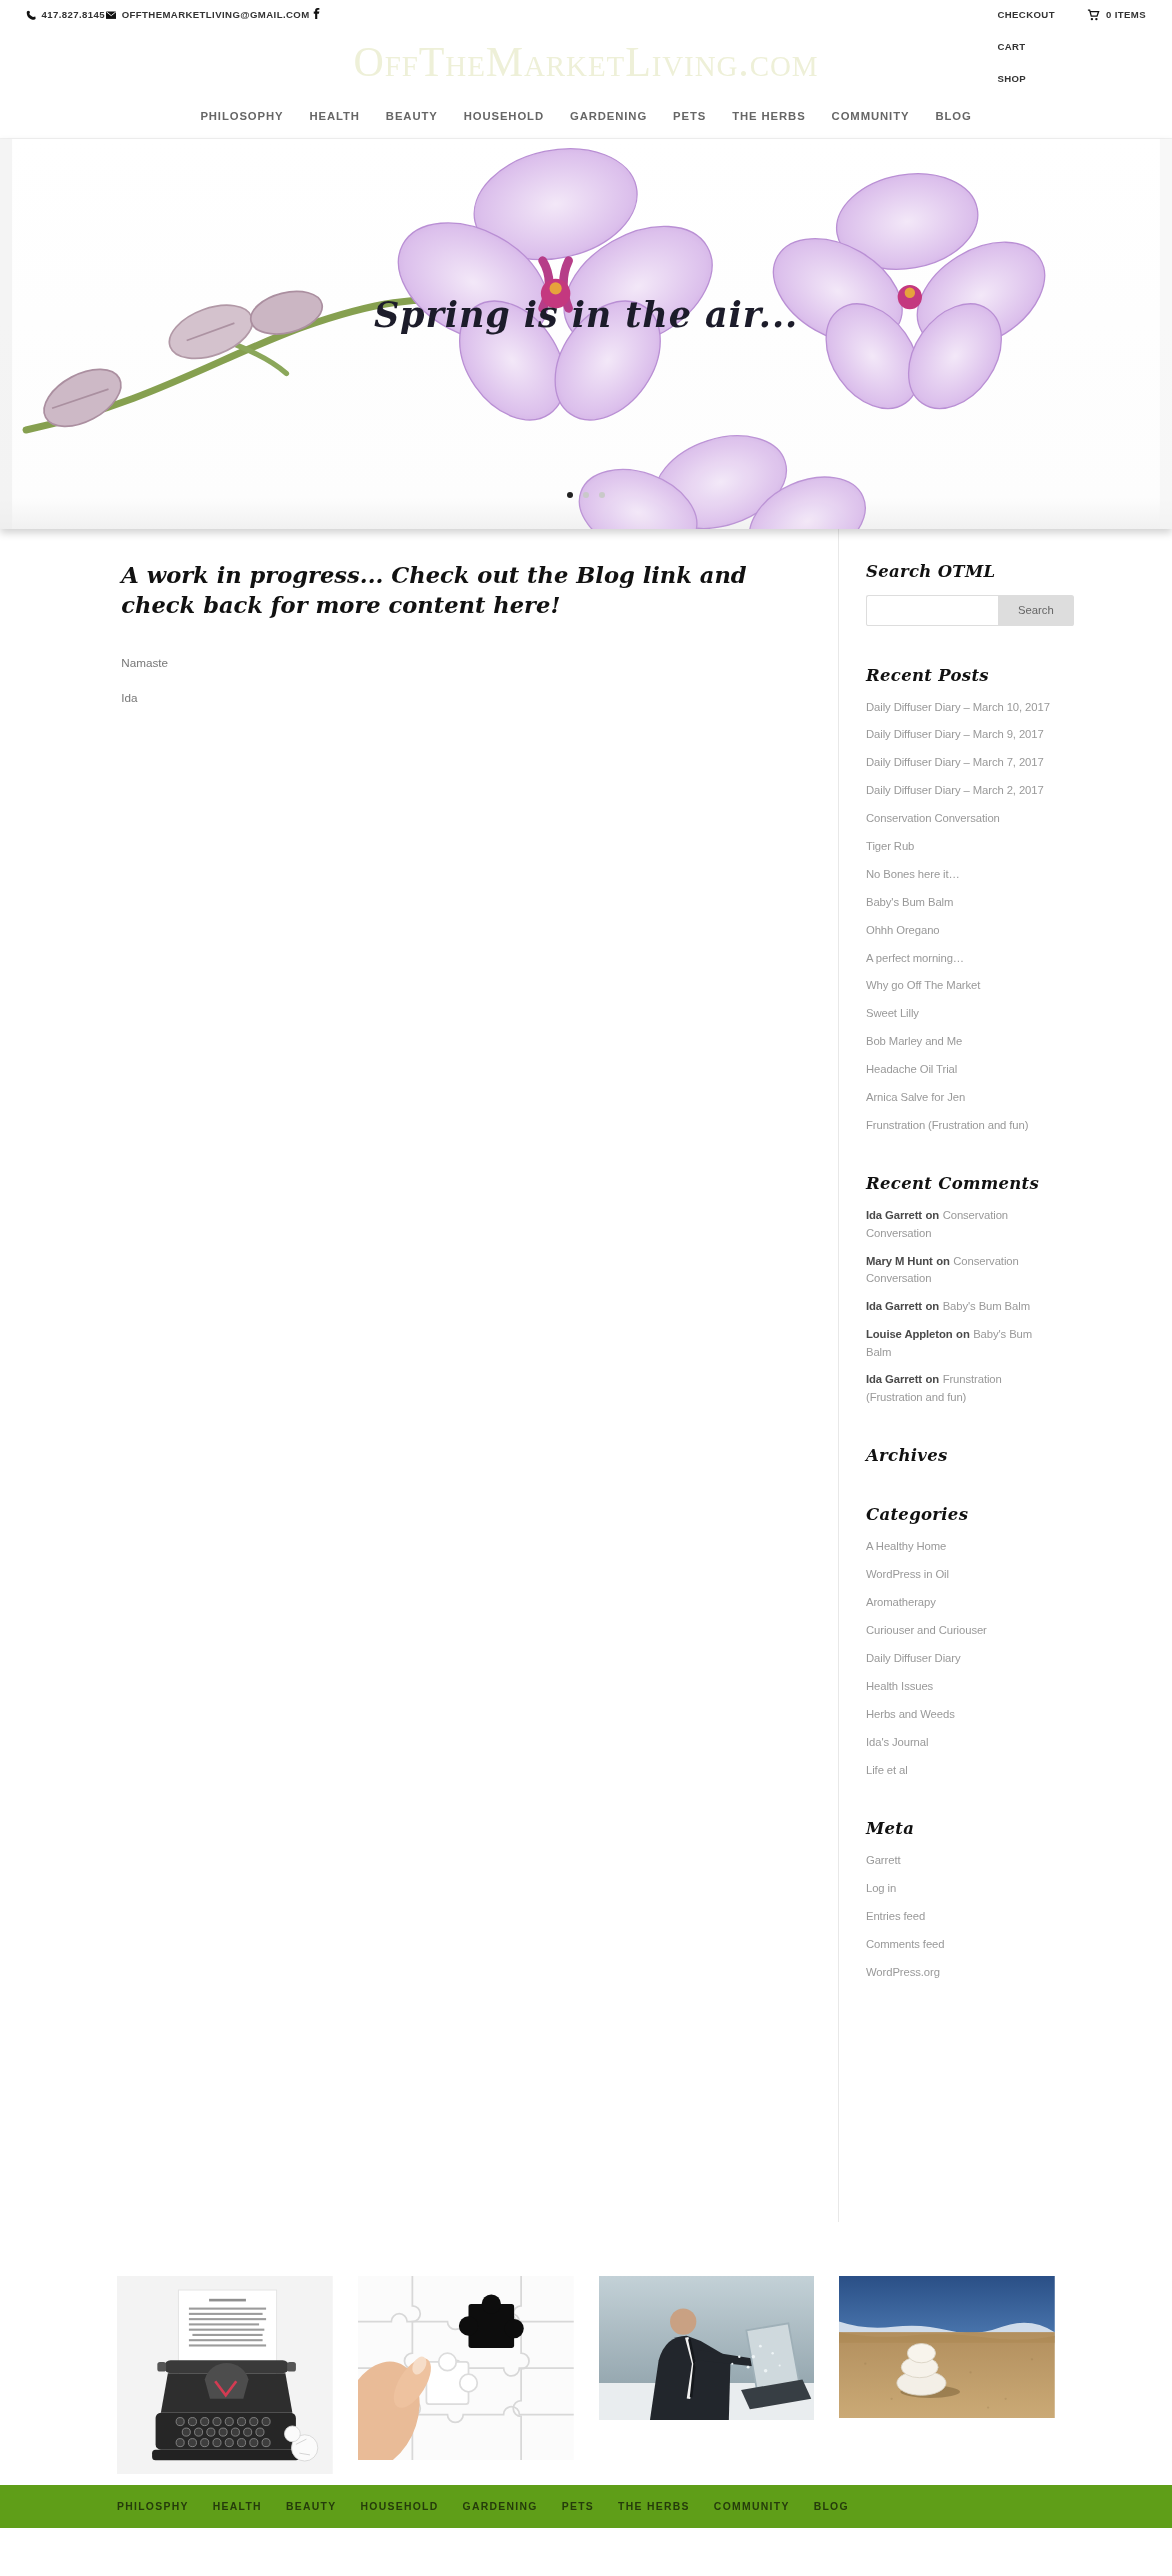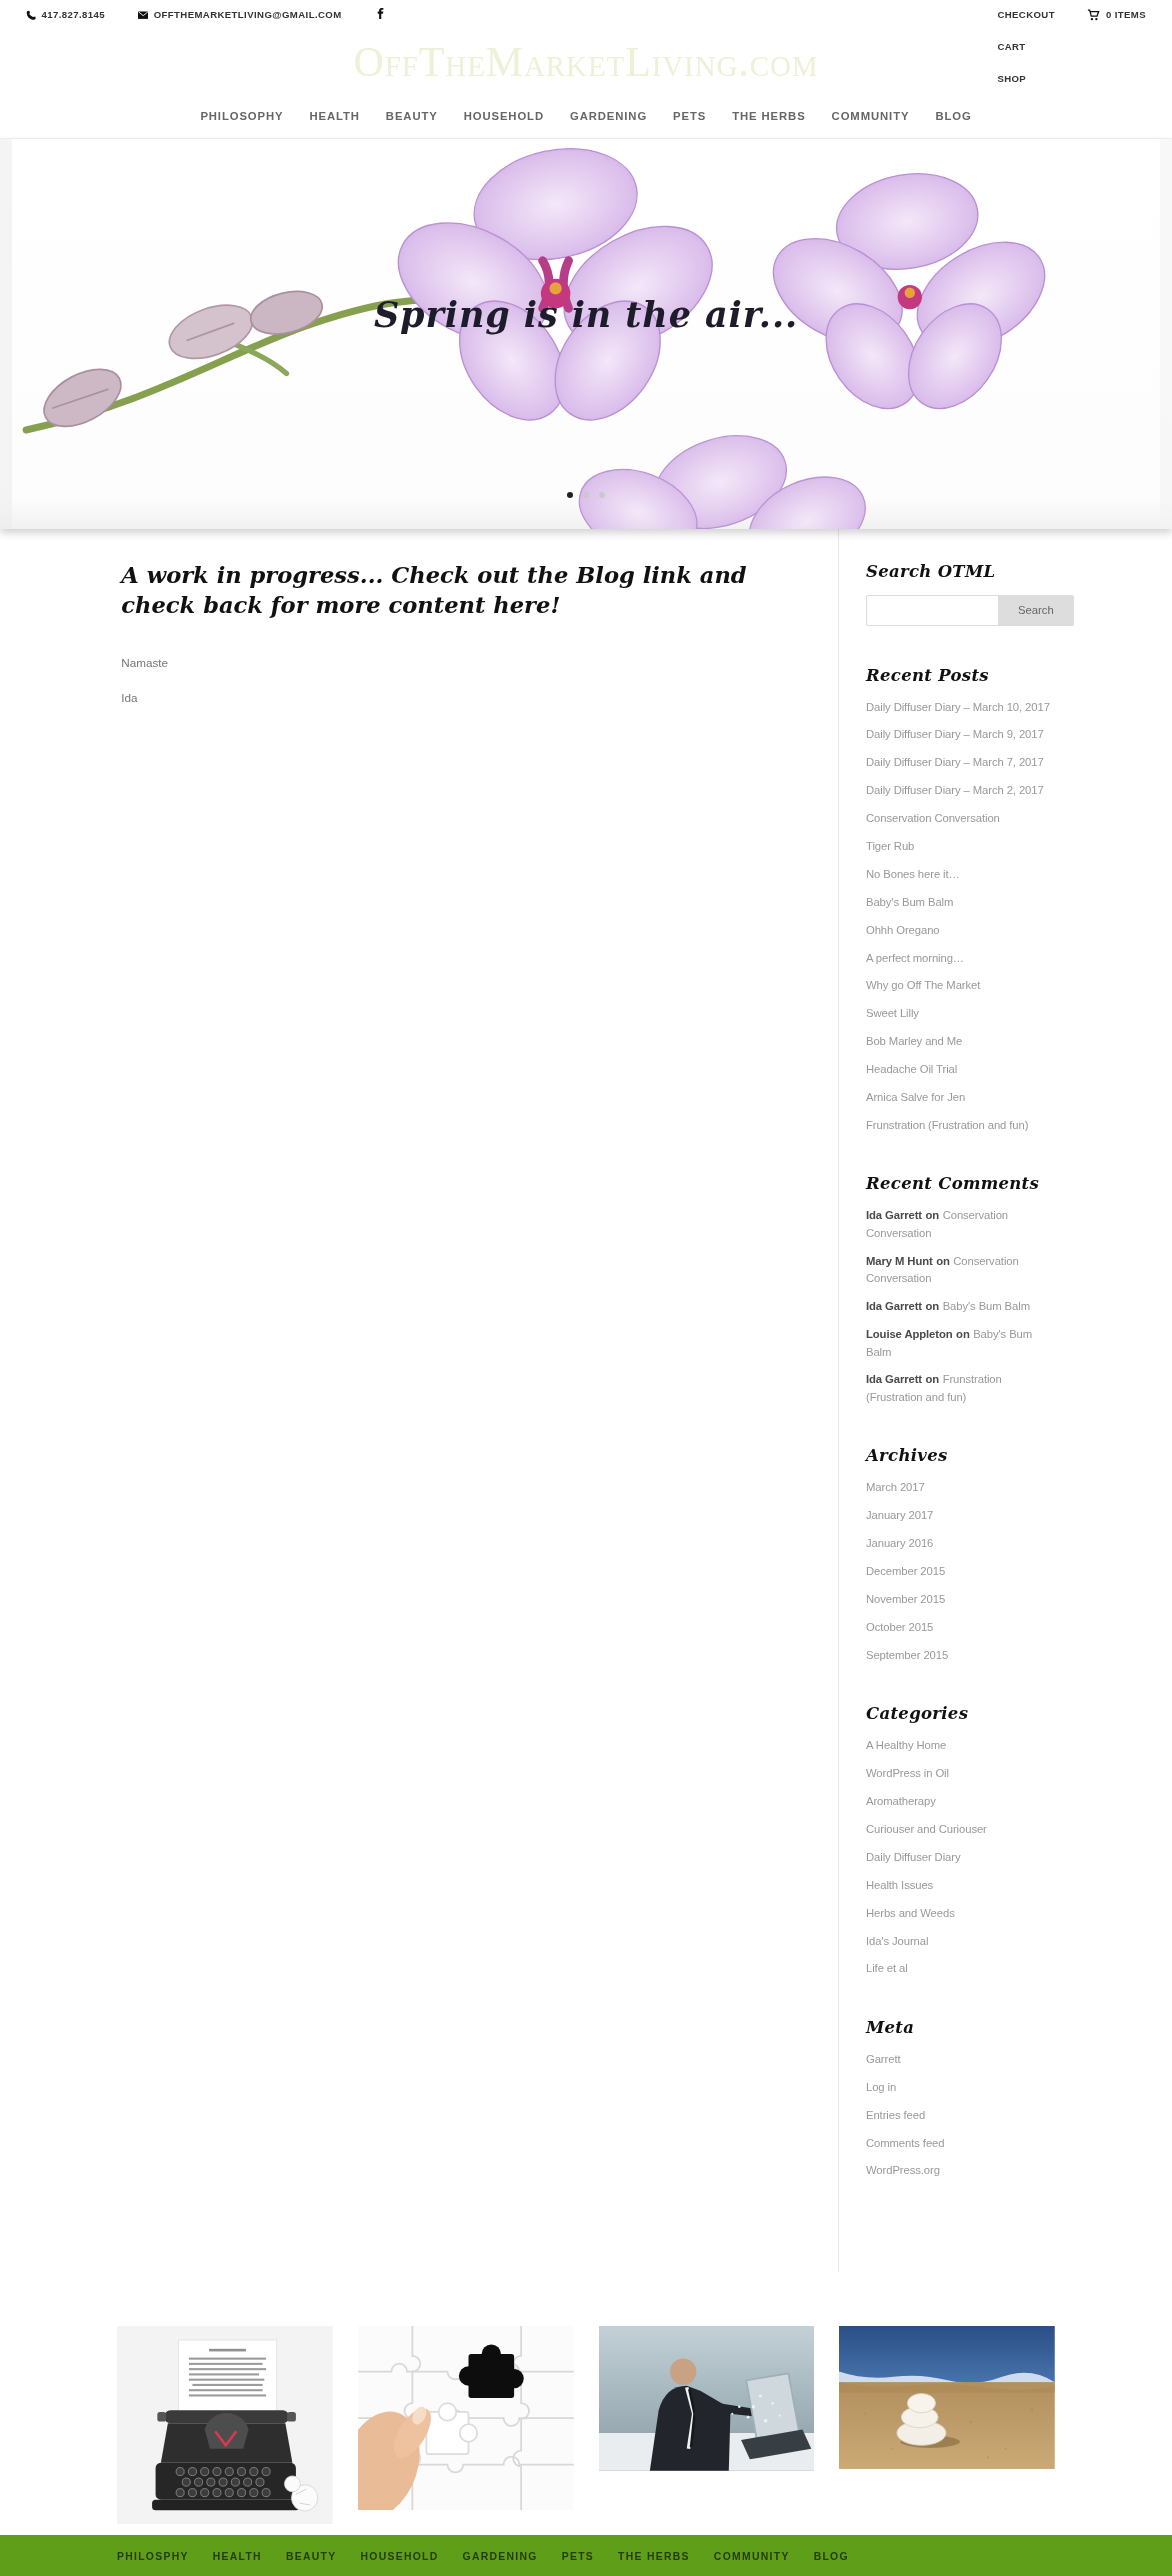--- a/index.html
+++ b/index.html
@@ -11,7 +11,7 @@
   .topbar { display:flex; justify-content:space-between; align-items:center;
             height:29.5px; padding:0 26px; font-size:9.6px; letter-spacing:0.4px;
             color:#333; text-transform:uppercase; }
-  .topbar-left { display:flex; align-items:center; gap:33px; }
+  .topbar-left { display:flex; align-items:center; gap:1px; }
   .tb-item { display:inline-flex; align-items:center; gap:5.2px; font-weight:bold; }
   .tb-icon { width:10.4px; height:10.4px; fill:#111; }
   .fb-badge { width:10.4px; height:11.3px; fill:#111; }

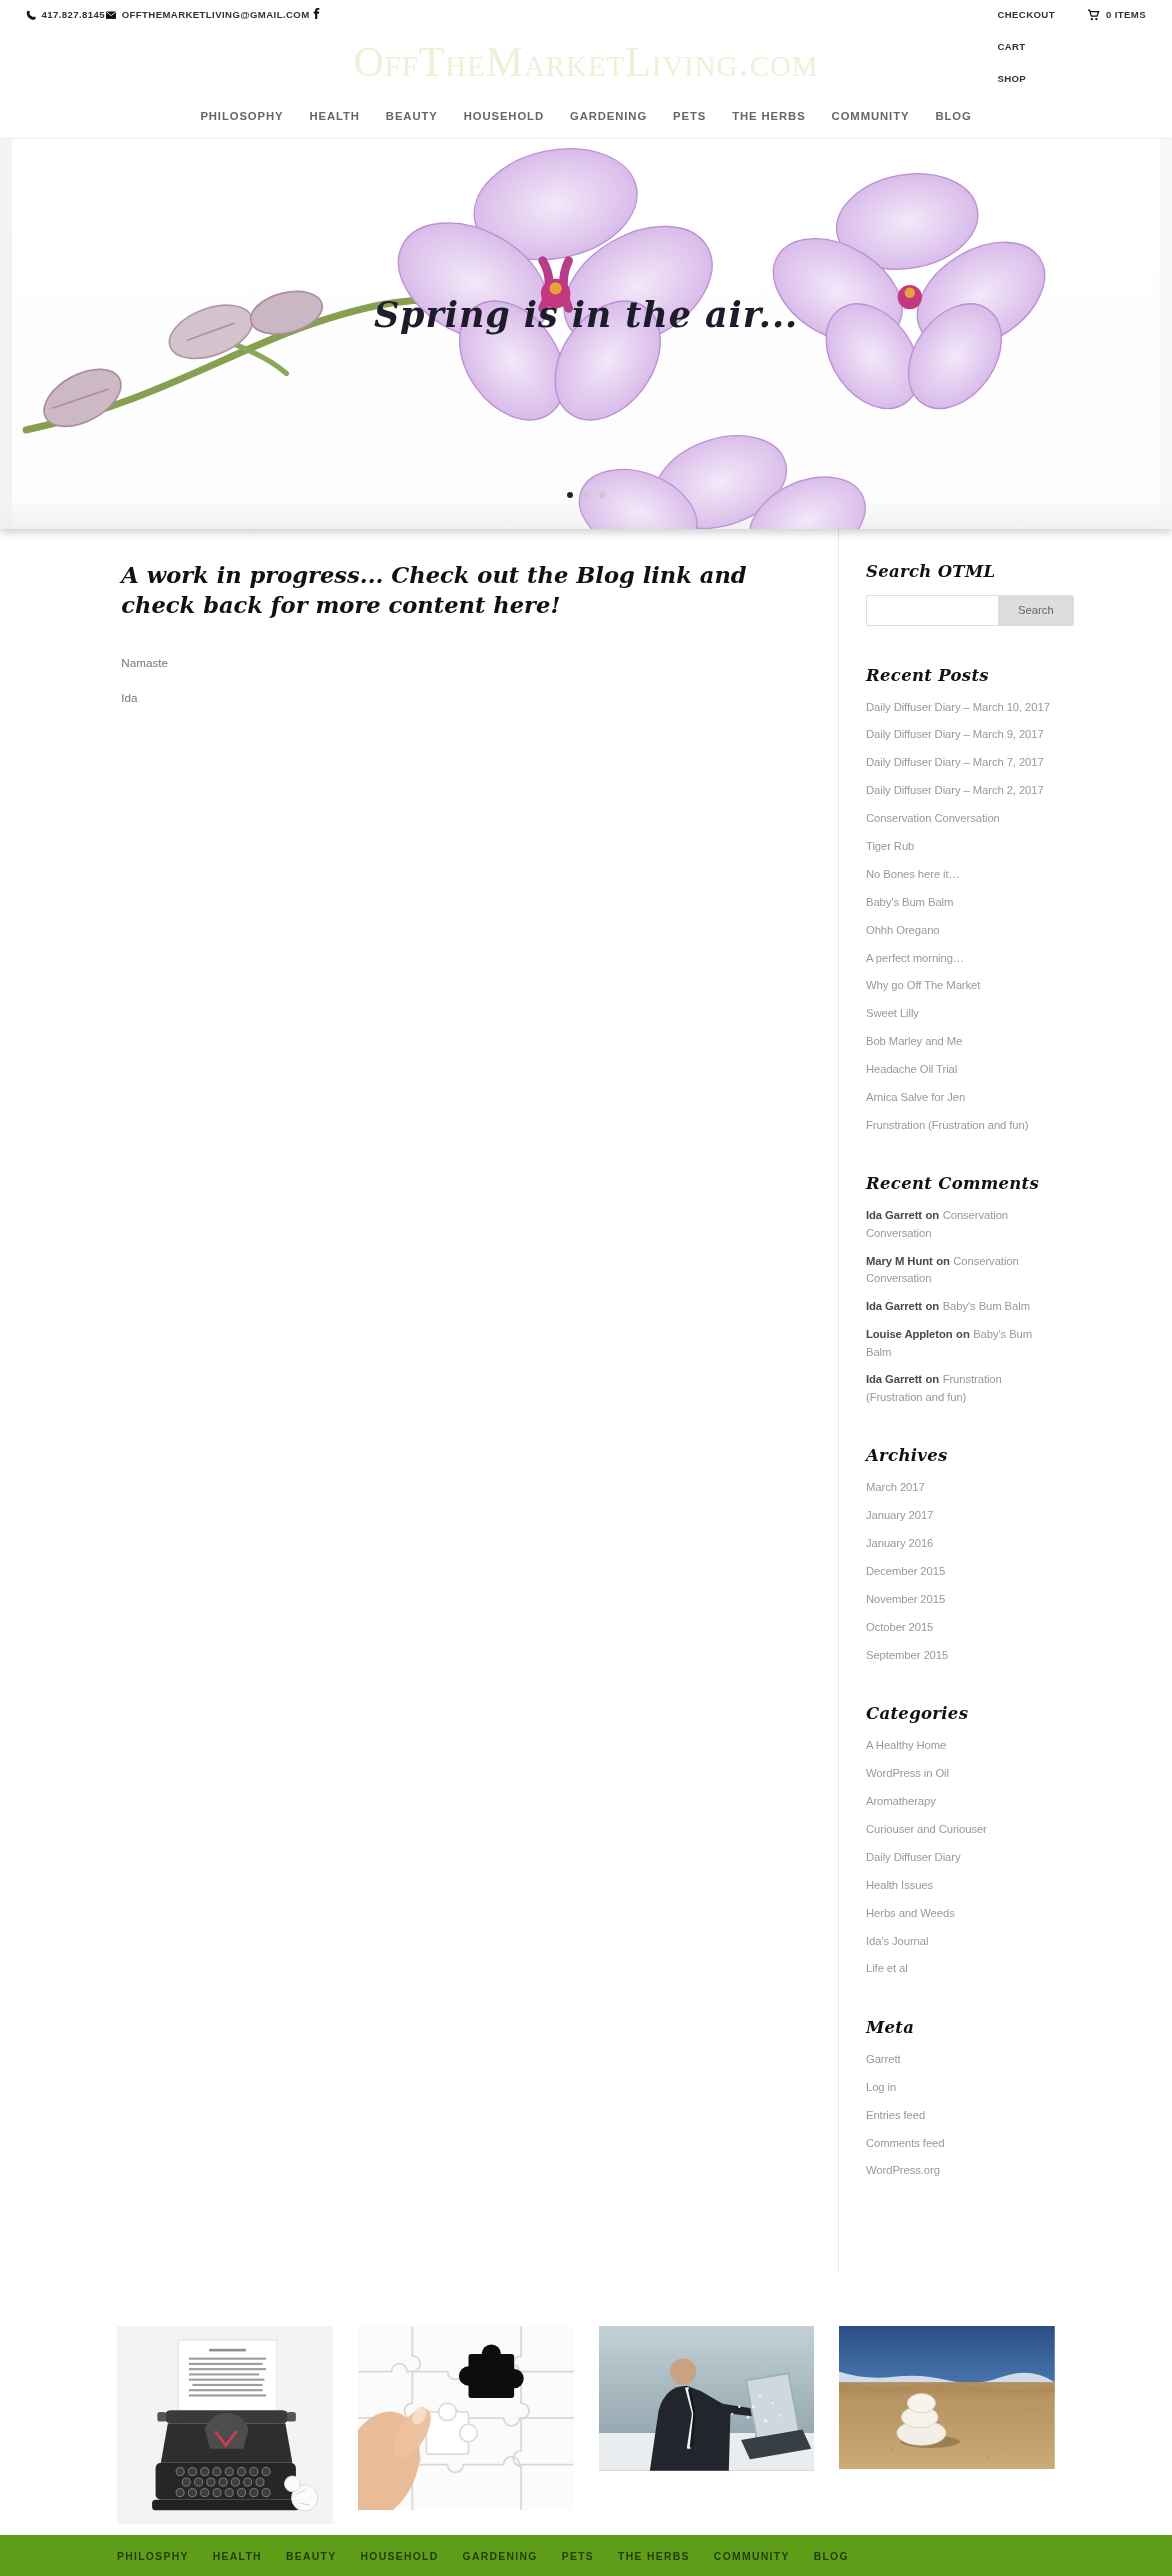--- a/index.html
+++ b/index.html
@@ -253,15 +253,6 @@
 
       <div class="widget">
         <h3 class="widget-title">Archives</h3>
-        <ul class="side-list">
-            <li class="link">March 2017</li>
-            <li class="link">January 2017</li>
-            <li class="link">January 2016</li>
-            <li class="link">December 2015</li>
-            <li class="link">November 2015</li>
-            <li class="link">October 2015</li>
-            <li class="link">September 2015</li>
-          </ul>
       </div>
 
       <div class="widget">

